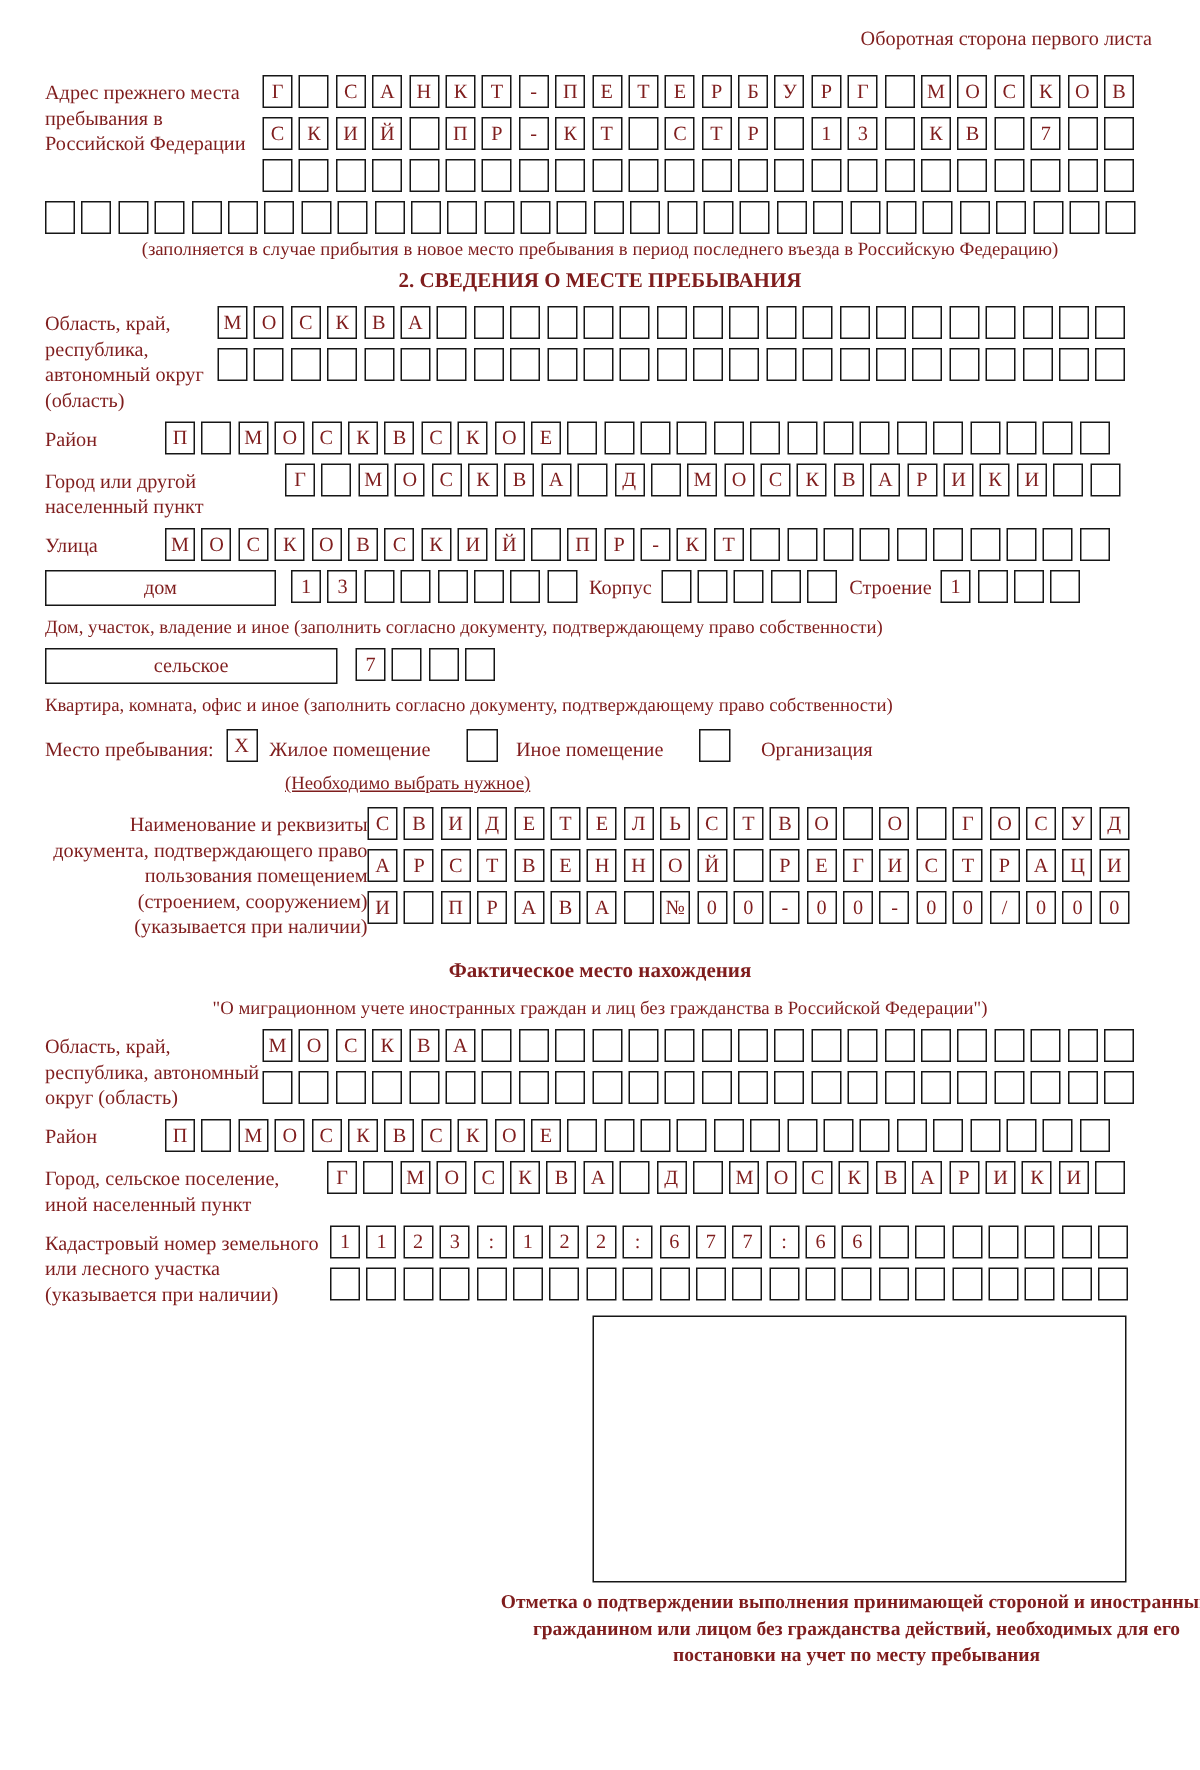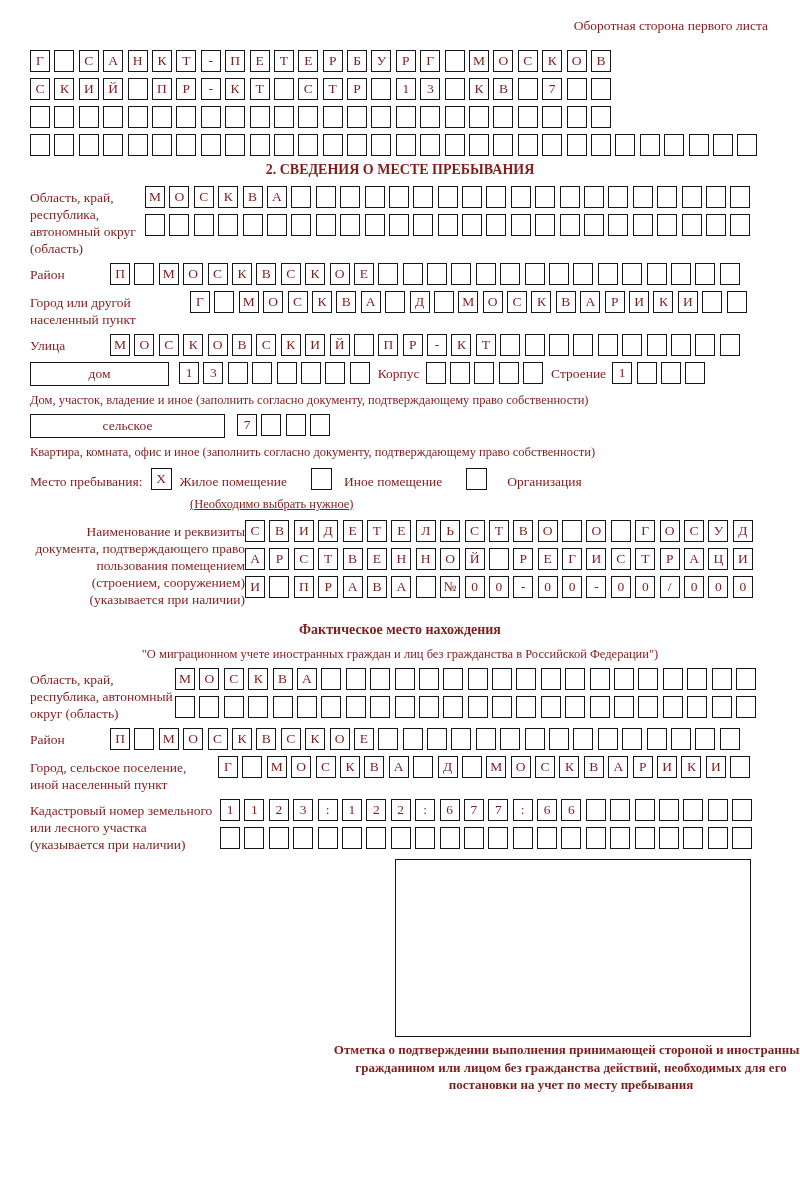--- a/index.html
+++ b/index.html
@@ -47,6 +47,7 @@
   <div class="hdr">Оборотная сторона первого листа</div>
 
   <div class="row">
+    <div class="label" style="width:145px;">Адрес прежнего места пребывания в Российской Федерации</div>
     <div class="rows">
       <div class="cellrow">
           <div class="cell">Г</div>

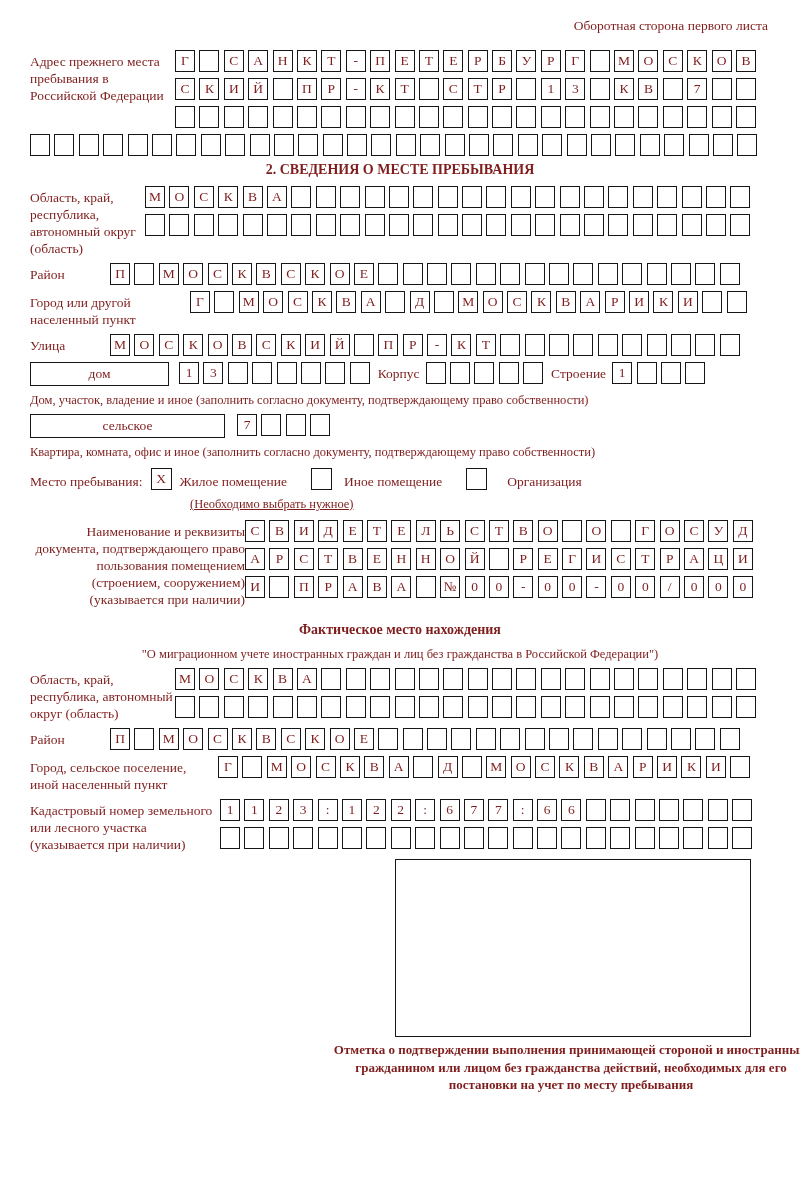--- a/index.html
+++ b/index.html
@@ -163,6 +163,7 @@
         <div class="cell"></div>
       </div>
   </div>
+  <div class="note center">(заполняется в случае прибытия в новое место пребывания в период последнего въезда в Российскую Федерацию)</div>
 
   <div class="sect-title">2. СВЕДЕНИЯ О МЕСТЕ ПРЕБЫВАНИЯ</div>
 

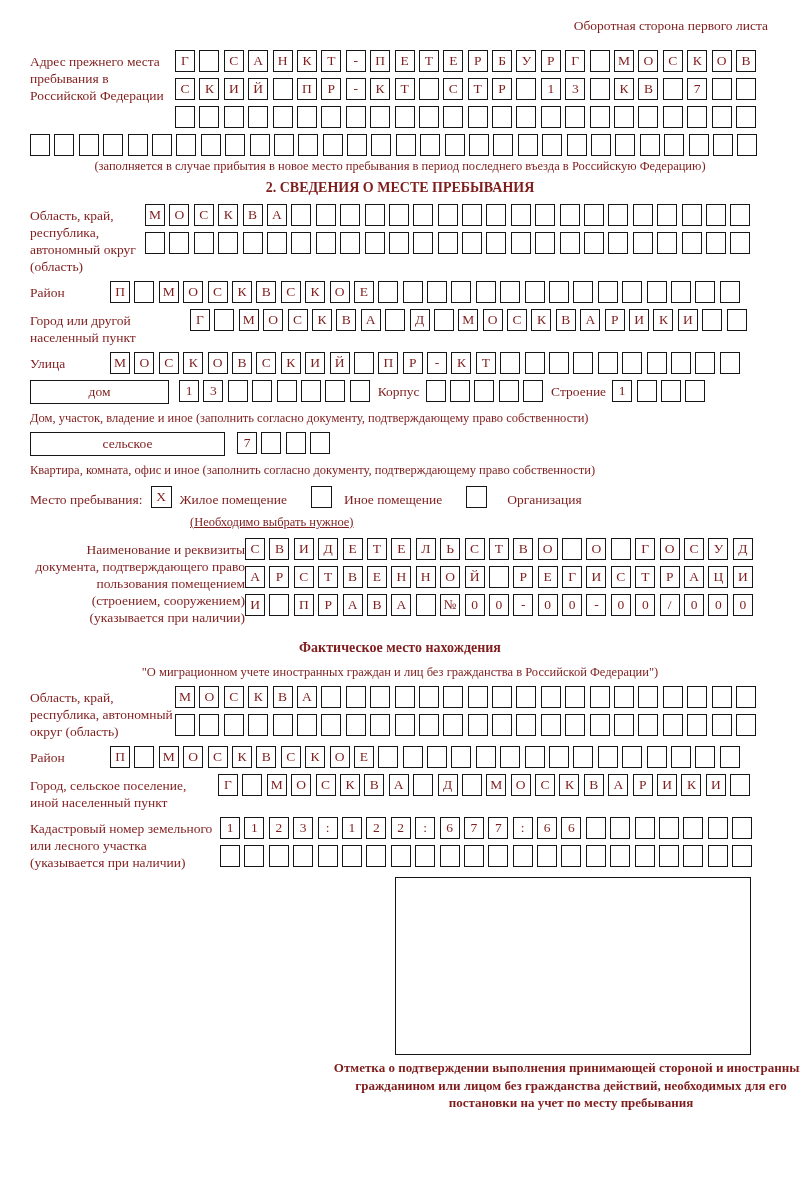--- a/index.html
+++ b/index.html
@@ -321,7 +321,7 @@
   </div>
 
   <div class="row">
-    <div class="widebox" style="width:139px;">дом</div>
+    <div class="widebox" style="width:154px;">дом</div>
     <div class="gap10"></div>
     <div class="cellrow">
         <div class="cell">1</div>

